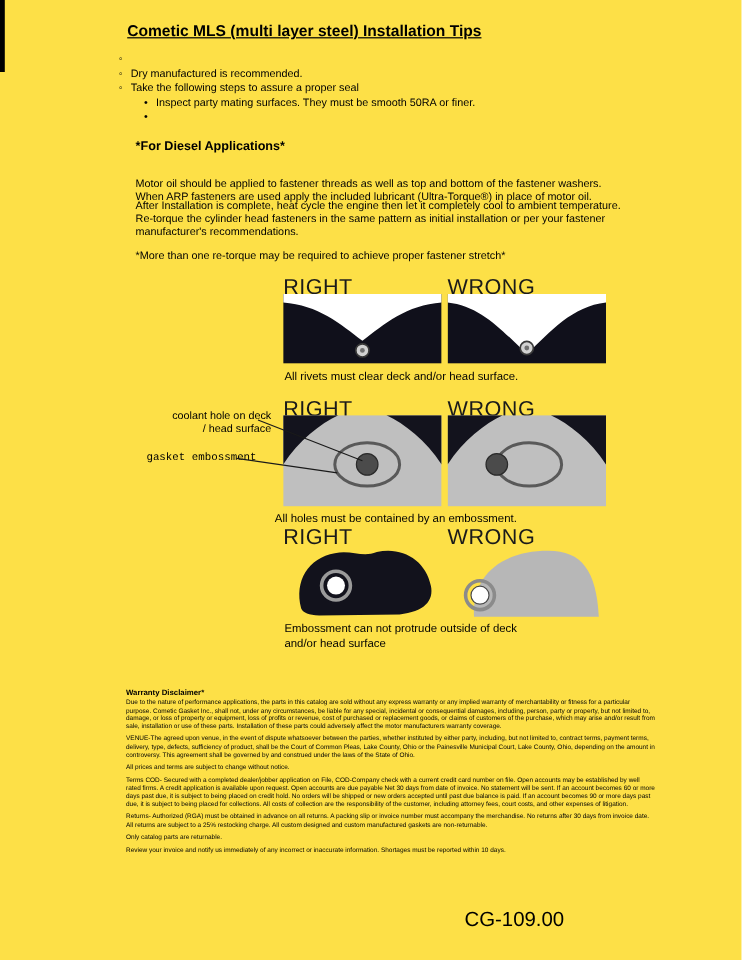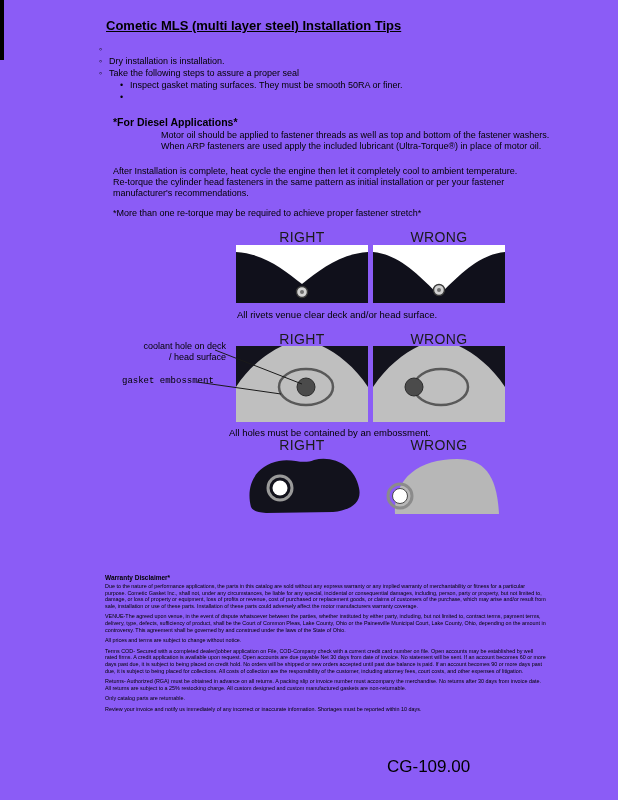--- a/index.html
+++ b/index.html
@@ -4,7 +4,7 @@
 <style>
   html, body { margin:0; padding:0; background:#ffffff; }
   .page {
-    position:relative; width:618px; height:800px; background:#8b5cf6;
+    position:relative; width:618px; height:800px; background:#fde047;
     font-family:"Liberation Sans", sans-serif; color:#111; overflow:hidden;
   }
   .abs { position:absolute; }

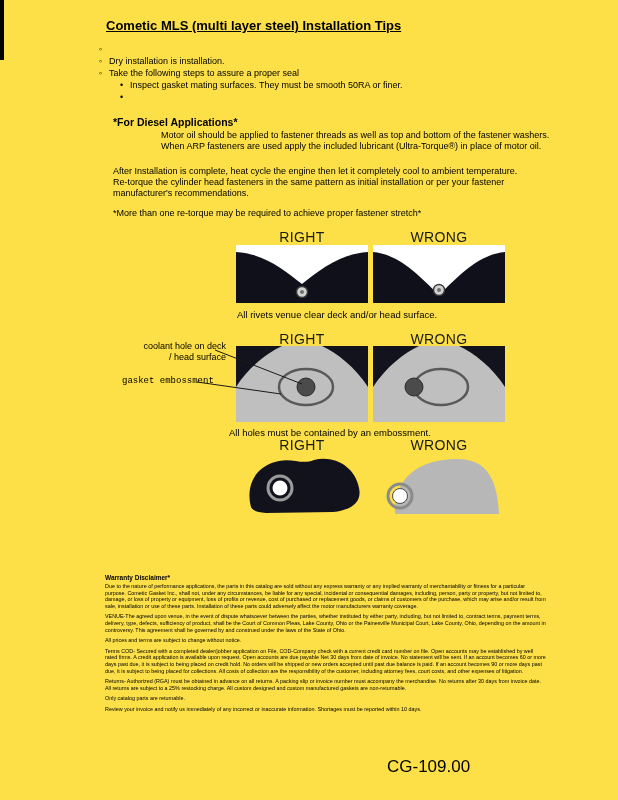--- a/index.html
+++ b/index.html
@@ -69,7 +69,7 @@
     </div>
     <div class="bullet-row">
       <span class="marker">◦</span>
-      <span>Dry installation is installation.</span>
+      <span>Dry manufactured is recommended.</span>
     </div>
     <div class="bullet-row">
       <span class="marker">◦</span>

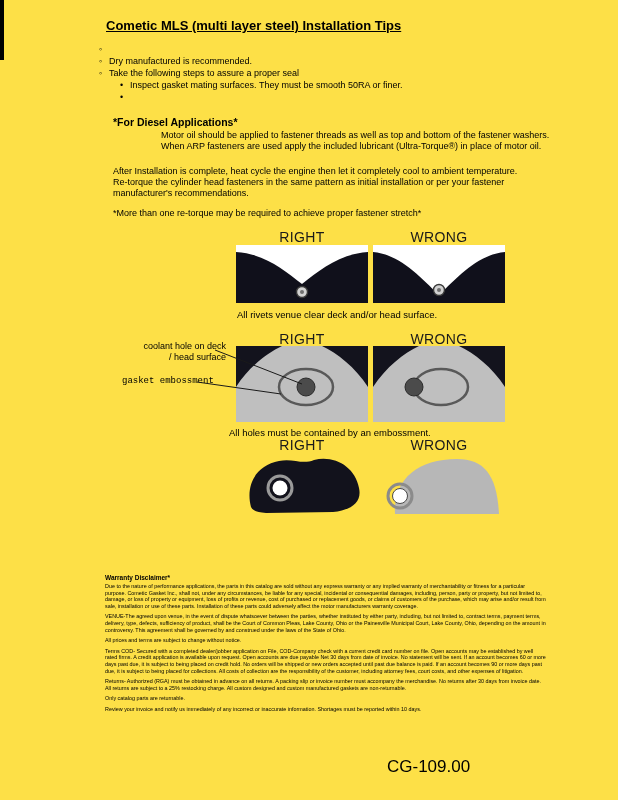--- a/index.html
+++ b/index.html
@@ -77,7 +77,7 @@
     </div>
     <div class="bullet-row sub">
       <span class="marker">•</span>
-      <span>Inspect gasket mating surfaces.  They must be smooth 50RA or finer.</span>
+      <span>Inspect party mating surfaces.  They must be smooth 50RA or finer.</span>
     </div>
     <div class="bullet-row sub">
       <span class="marker">•</span>

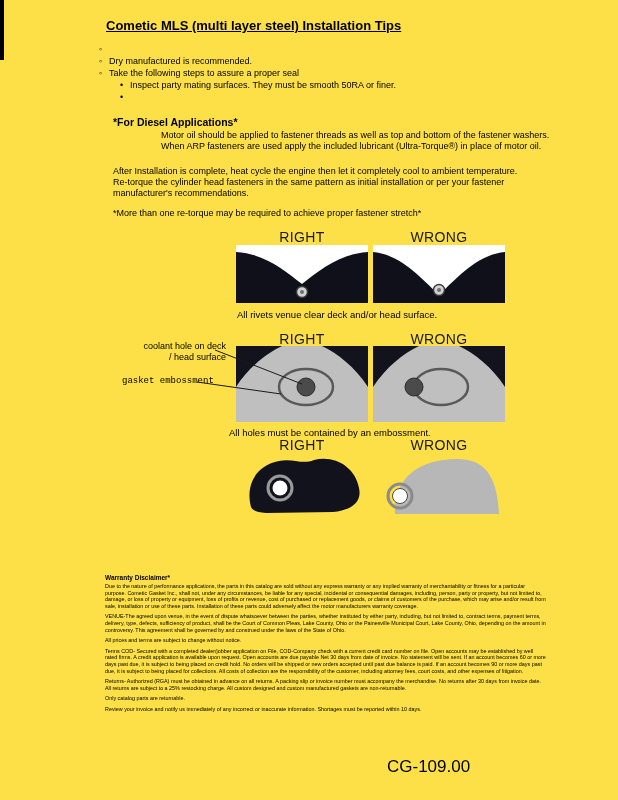--- a/index.html
+++ b/index.html
@@ -23,7 +23,7 @@
 
   .diesel-heading { left:113px; top:116px; font-size:10.5px; font-weight:bold; color:#000; }
   .para { width:412px; font-size:9px; line-height:11px; color:#000; }
-  .diesel-para1 { left:113px; top:130px;margin-left:48px; }
+  .diesel-para1 { left:113px; top:148px; }
   .diesel-para2 { left:113px; top:166px; }
   .diesel-note  { left:113px; top:208px; font-size:9px; color:#000; }
 

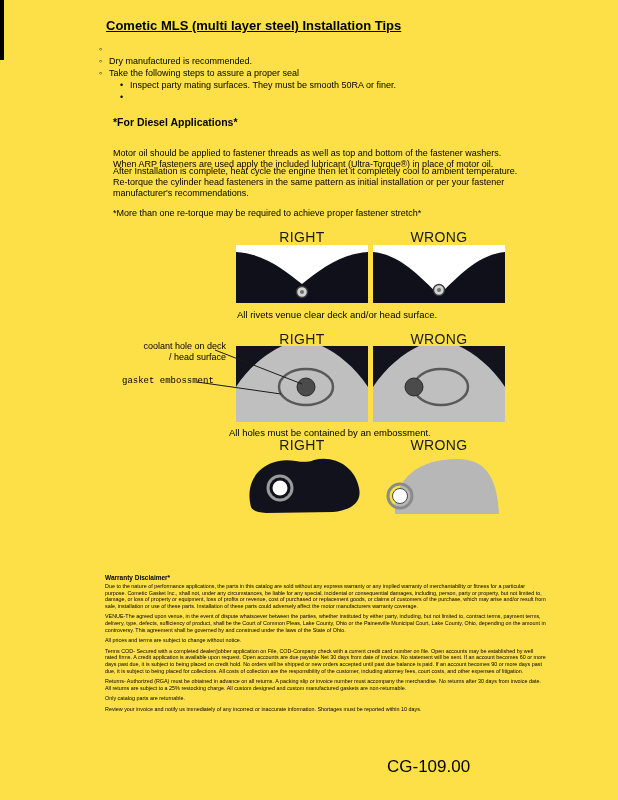--- a/index.html
+++ b/index.html
@@ -27,7 +27,7 @@
   .diesel-para2 { left:113px; top:166px; }
   .diesel-note  { left:113px; top:208px; font-size:9px; color:#000; }
 
-  .hdr { width:132px; text-align:center; font-size:14px; letter-spacing:0.4px; color:#1a1a1a; }
+  .hdr { width:132px; font-size:18px; letter-spacing:0.4px; color:#1a1a1a; }
   .hdr-r1-right { left:236px; top:229px; }  .hdr-r1-wrong { left:373px; top:229px; }
   .hdr-r2-right { left:236px; top:331px; }  .hdr-r2-wrong { left:373px; top:331px; }
   .hdr-r3-right { left:236px; top:437px; }  .hdr-r3-wrong { left:373px; top:437px; }

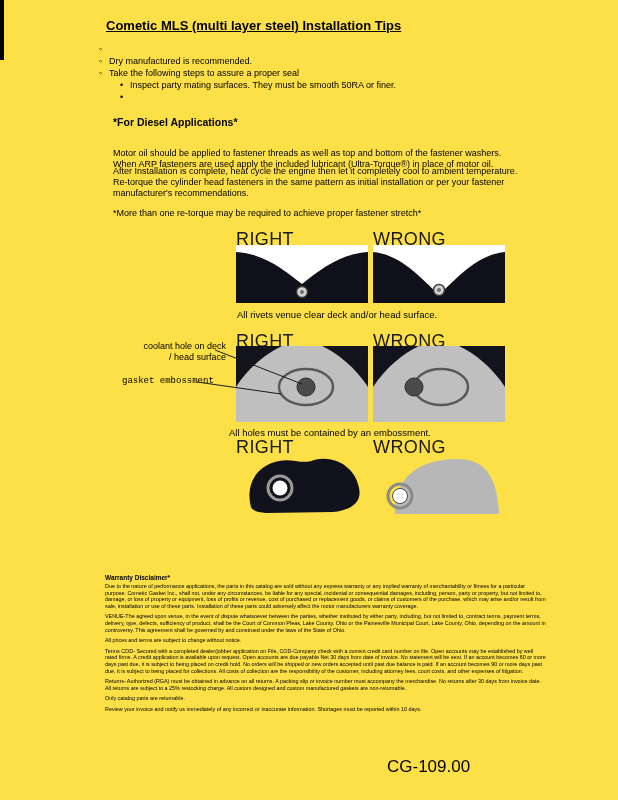--- a/index.html
+++ b/index.html
@@ -108,7 +108,7 @@
       <circle cx="66" cy="45" r="2" fill="#707070"></circle>
     </svg>
   </div>
-  <div class="abs cap cap-r1">All rivets venue clear deck and/or head surface.</div>
+  <div class="abs cap cap-r1">All rivets must clear deck and/or head surface.</div>
 
   <div class="abs hdr hdr-r2-right">RIGHT</div>
   <div class="abs hdr hdr-r2-wrong">WRONG</div>

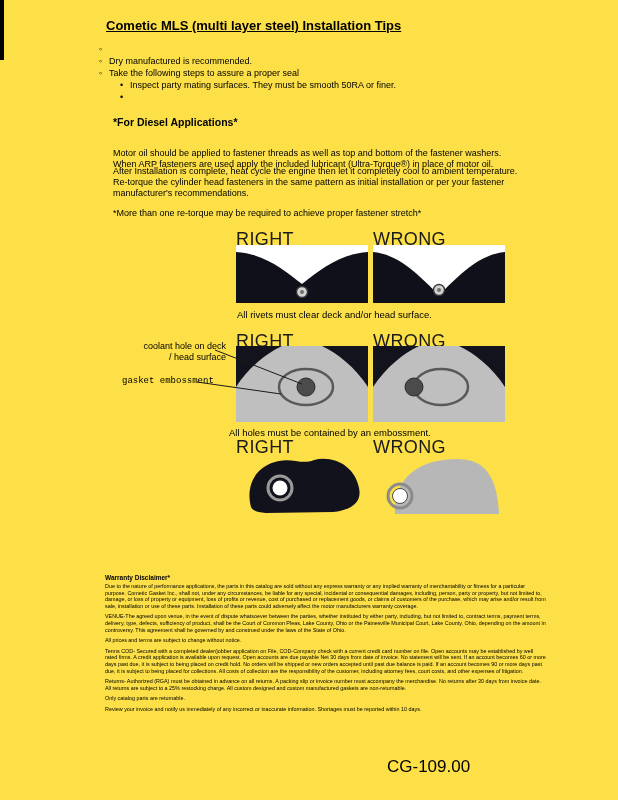--- a/index.html
+++ b/index.html
@@ -153,6 +153,7 @@
       <circle cx="27" cy="44" r="7.5" fill="#ffffff" stroke="#4a4a4a" stroke-width="1"></circle>
     </svg>
   </div>
+  <div class="abs cap cap-r3">Embossment can not protrude outside of deck and/or head surface</div>
 
   <svg class="abs leaders" width="618" height="800" viewBox="0 0 618 800">
     <line x1="215" y1="350" x2="302" y2="384" stroke="#1a1a1a" stroke-width="1"></line>

